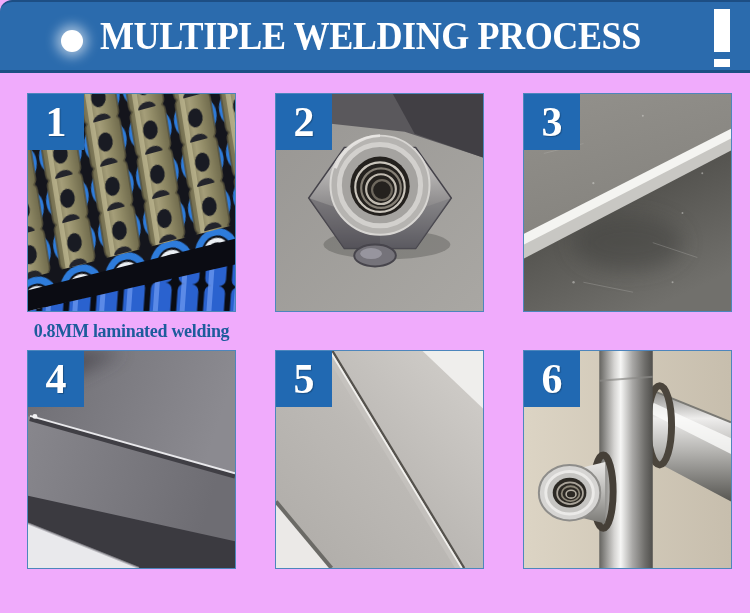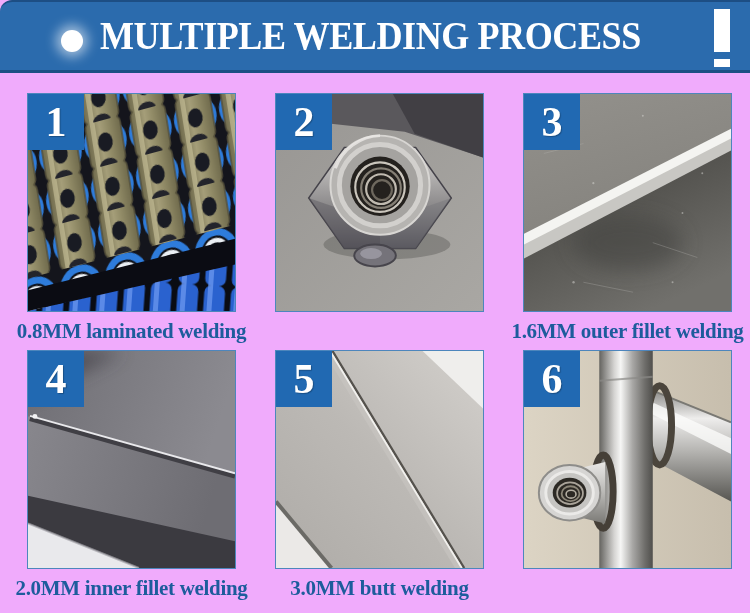--- a/index.html
+++ b/index.html
@@ -31,7 +31,7 @@
   .badge span{color:#fff;font-size:42px;font-weight:bold;line-height:1;
          text-shadow:1px 1px 1px rgba(0,0,0,.25);}
   figcaption{height:38px;display:flex;align-items:center;justify-content:center;
-         color:#1d5c9c;font-size:21px;font-weight:bold;letter-spacing:-.3px;white-space:nowrap;}
+         color:#1d5c9c;font-size:18px;font-weight:bold;letter-spacing:-.3px;white-space:nowrap;}
 </style>
 </head>
 <body>

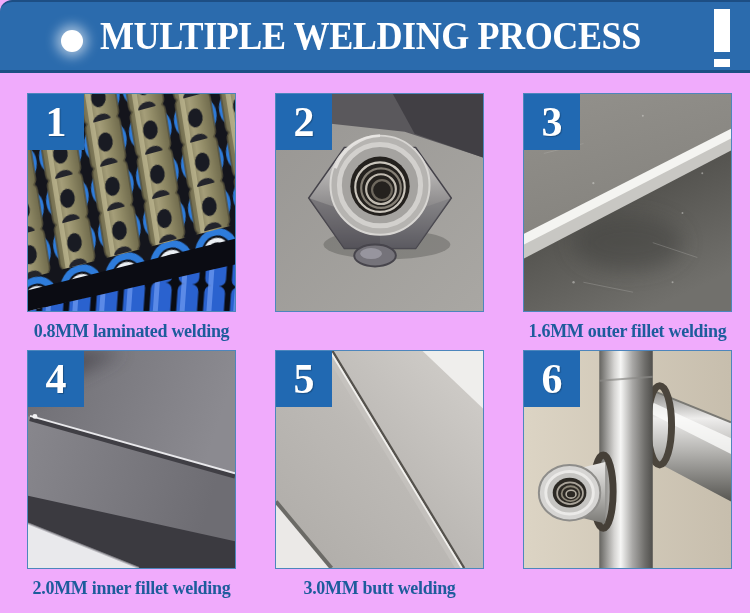--- a/index.html
+++ b/index.html
@@ -168,7 +168,6 @@
             <span>3</span>
           </span>
       </div>
-      <figcaption>1.6MM outer fillet welding</figcaption>
     </figure>
 
     <figure class="panel">

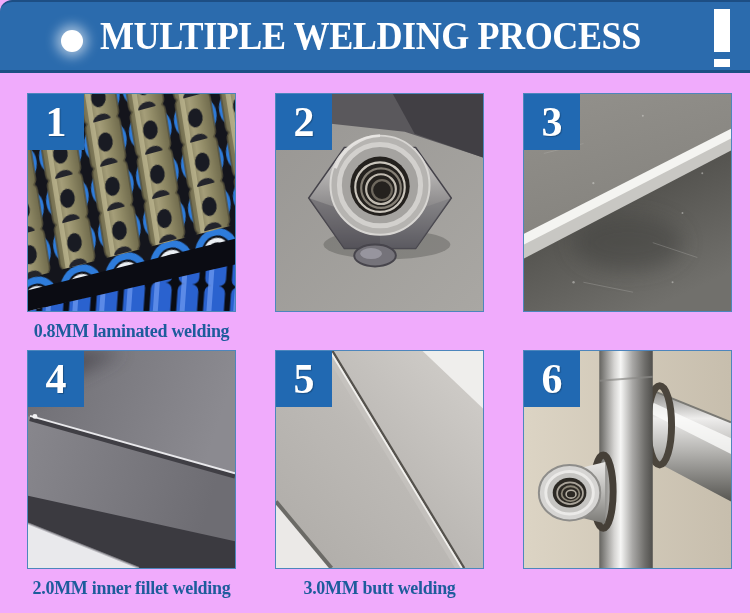--- a/index.html
+++ b/index.html
@@ -200,7 +200,6 @@
             <span>4</span>
           </span>
       </div>
-      <figcaption>2.0MM inner fillet welding</figcaption>
     </figure>
 
     <figure class="panel">

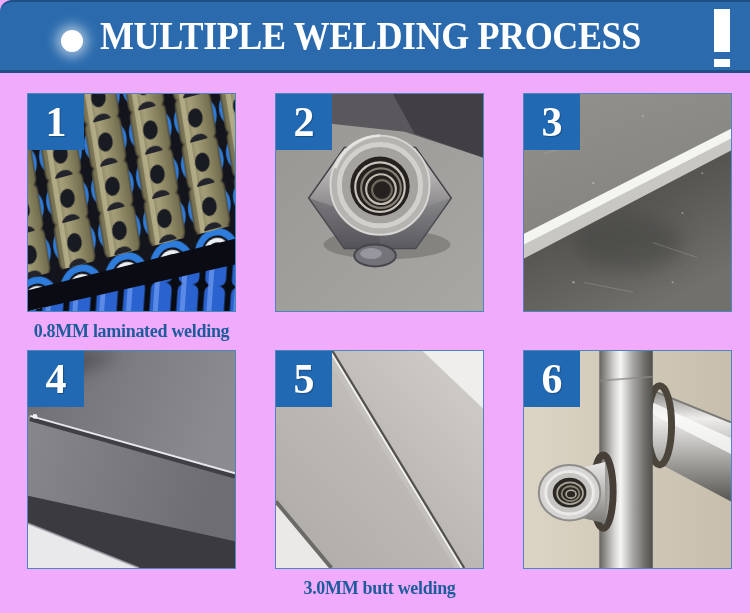--- a/index.html
+++ b/index.html
@@ -225,7 +225,6 @@
             <span>5</span>
           </span>
       </div>
-      <figcaption>3.0MM butt welding</figcaption>
     </figure>
 
     <figure class="panel">

